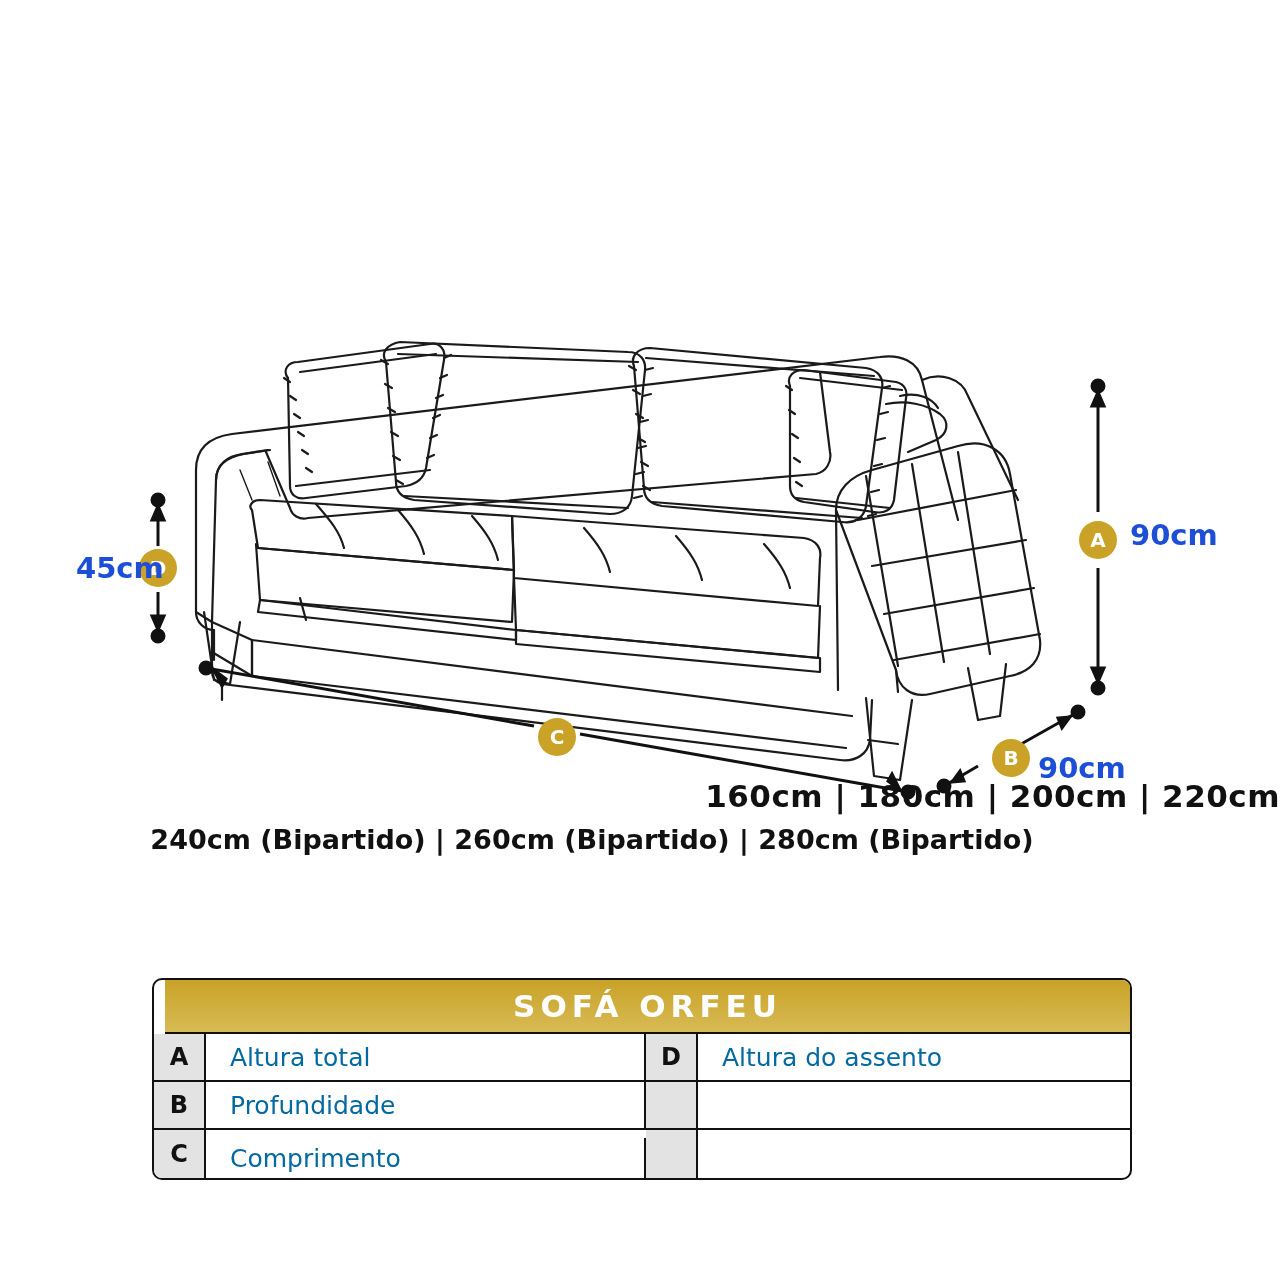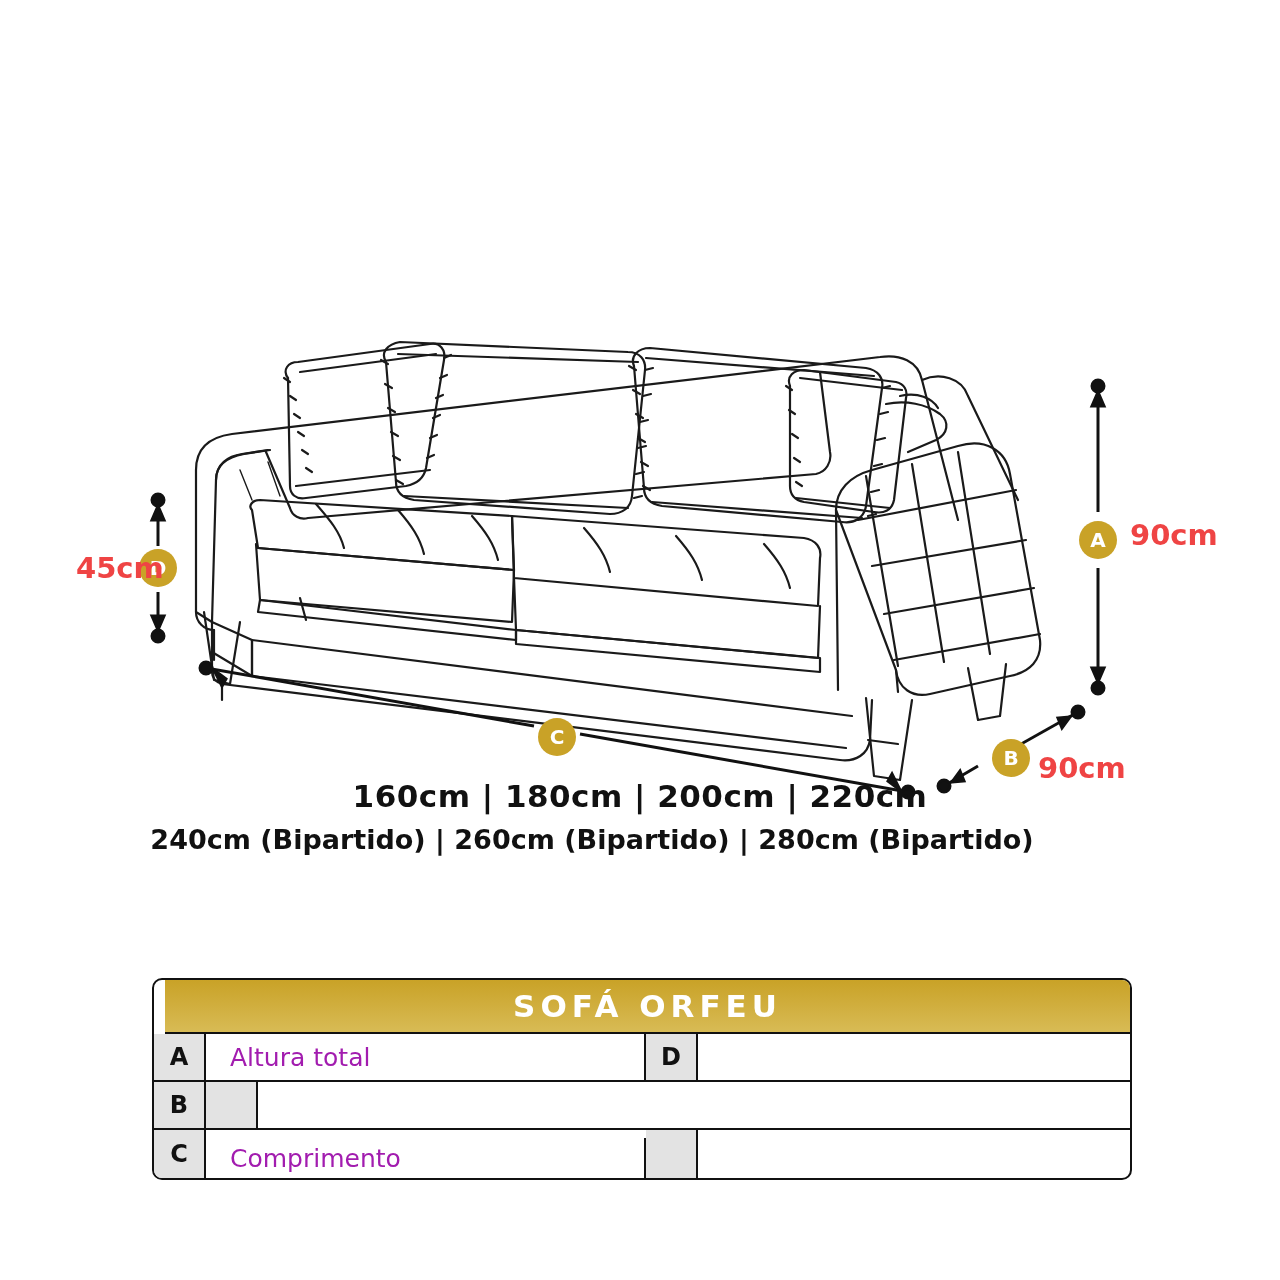--- a/index.html
+++ b/index.html
@@ -44,7 +44,7 @@
     position: absolute;
     font-size: 29px;
     font-weight: bold;
-    color: #ef4444;
+    color: #1d4ed8;
     white-space: nowrap;
   }
   .length-line-1 {

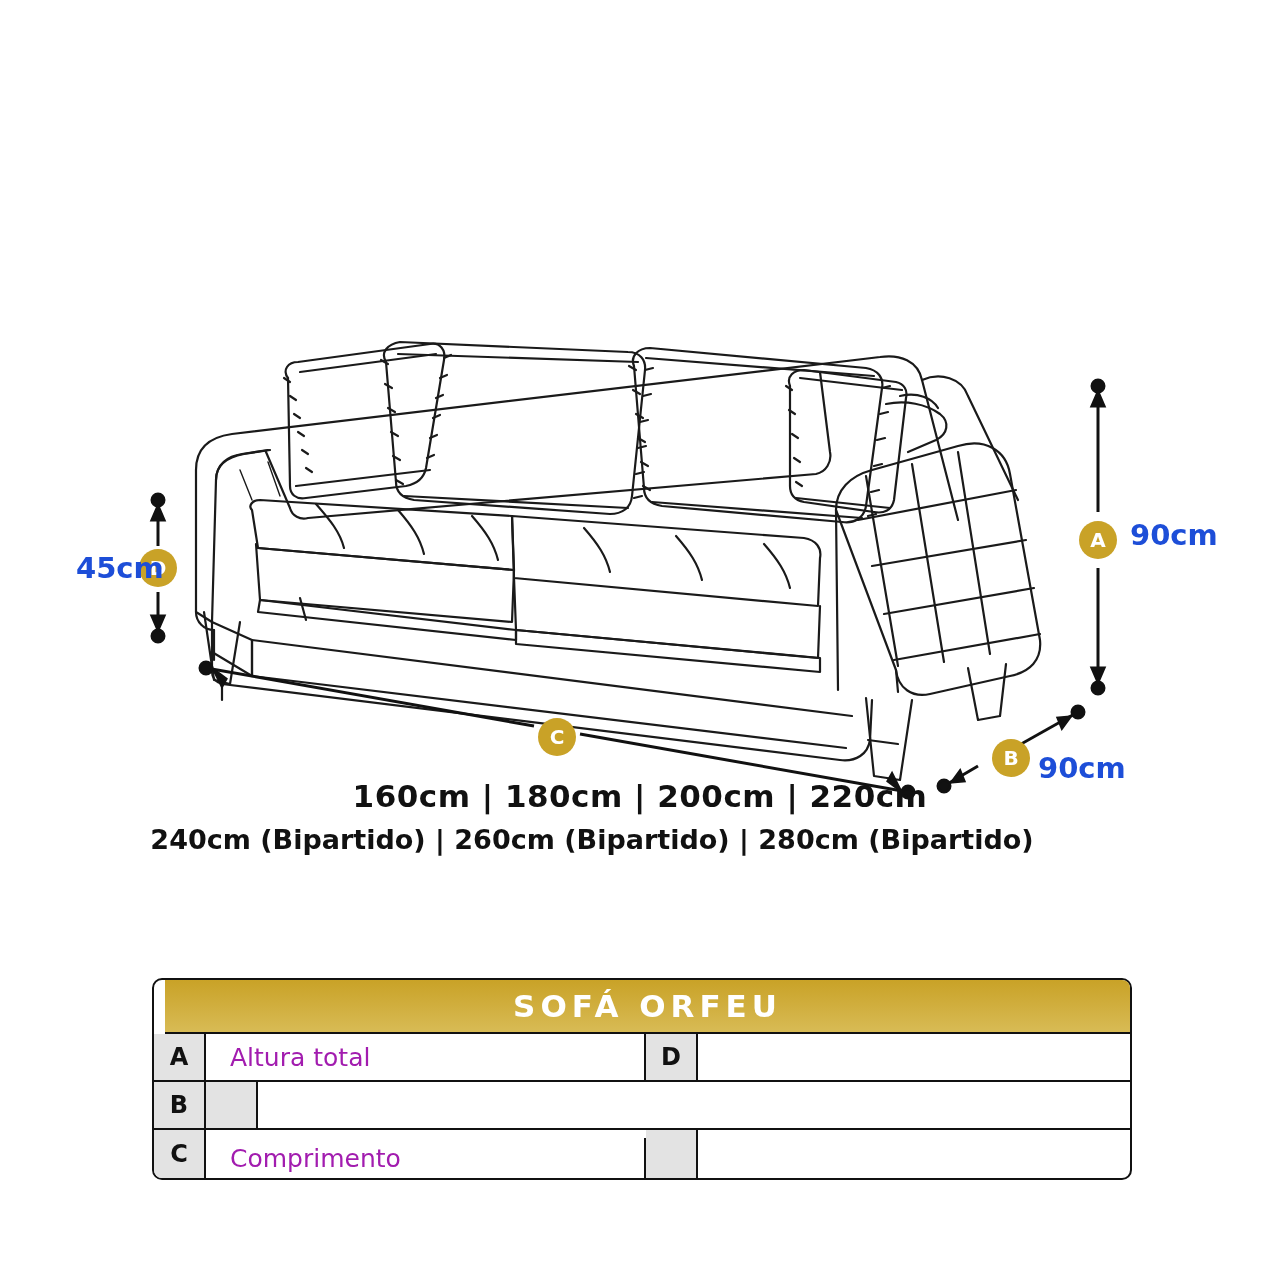--- a/index.html
+++ b/index.html
@@ -52,7 +52,7 @@
     left: 0;
     top: 778px;
     width: 1280px;
-    text-align: center;
+    text-align: right;
     font-size: 31px;
     font-weight: bold;
     color: #111111;

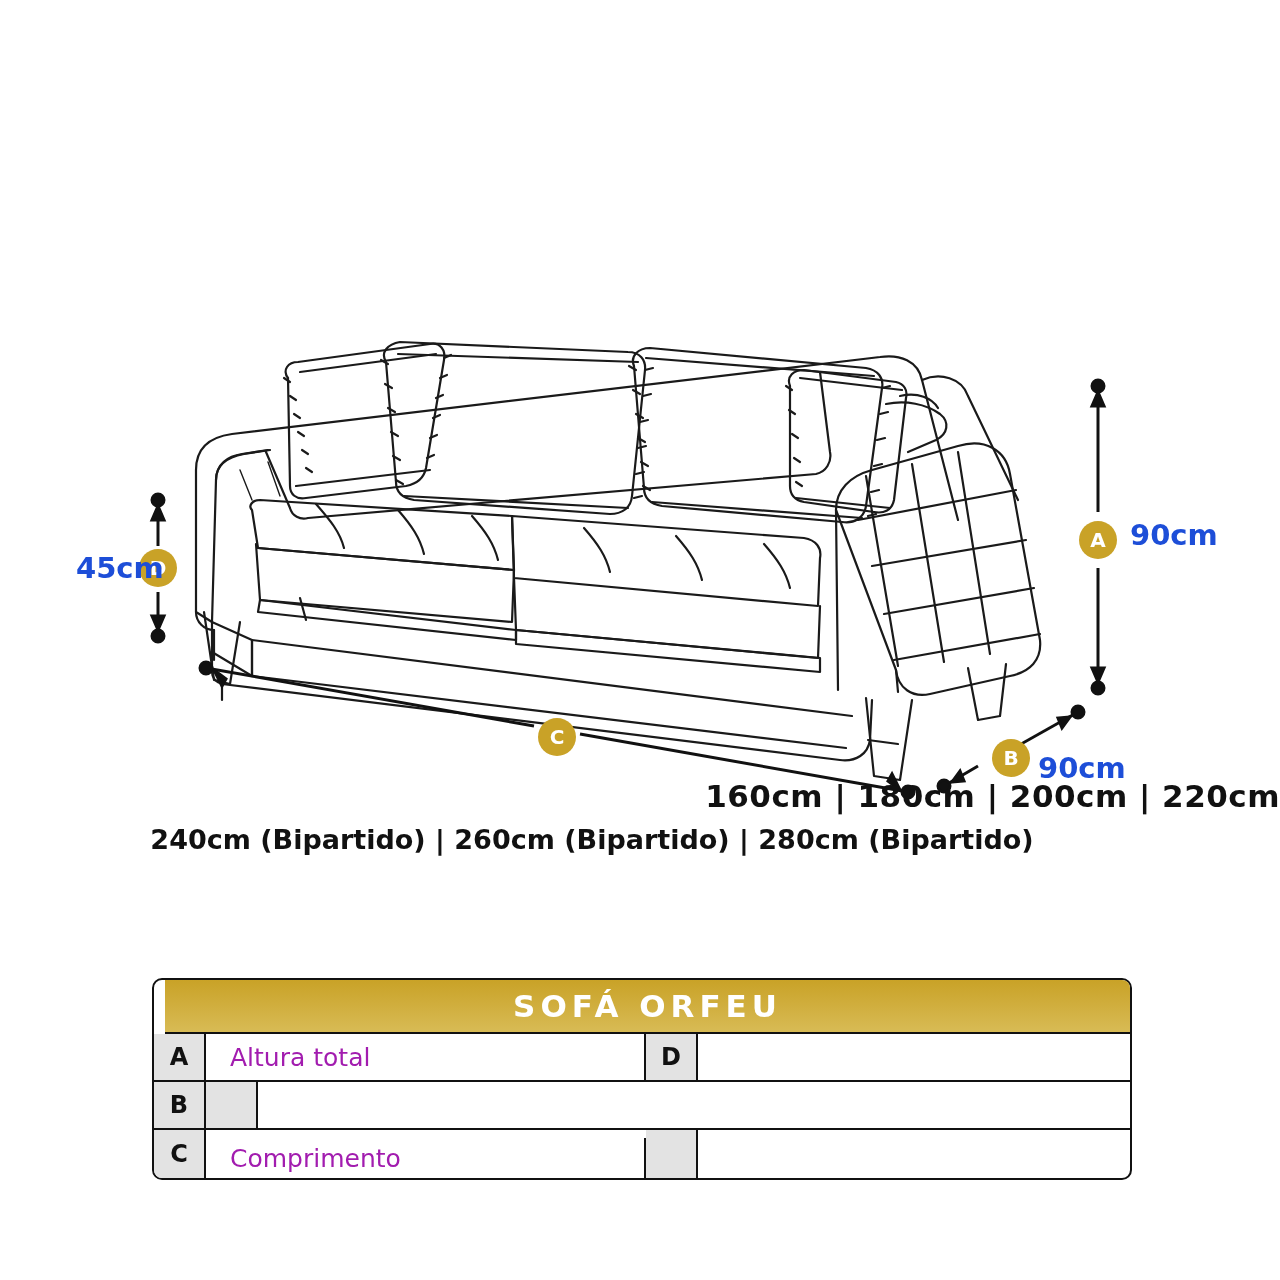--- a/index.html
+++ b/index.html
@@ -120,7 +120,7 @@
     align-items: center;
     padding-left: 24px;
     font-size: 25px;
-    color: #a21caf;
+    color: #0369a1;
     border-right: 2px solid #111111;
     box-sizing: border-box;
     text-align: center;

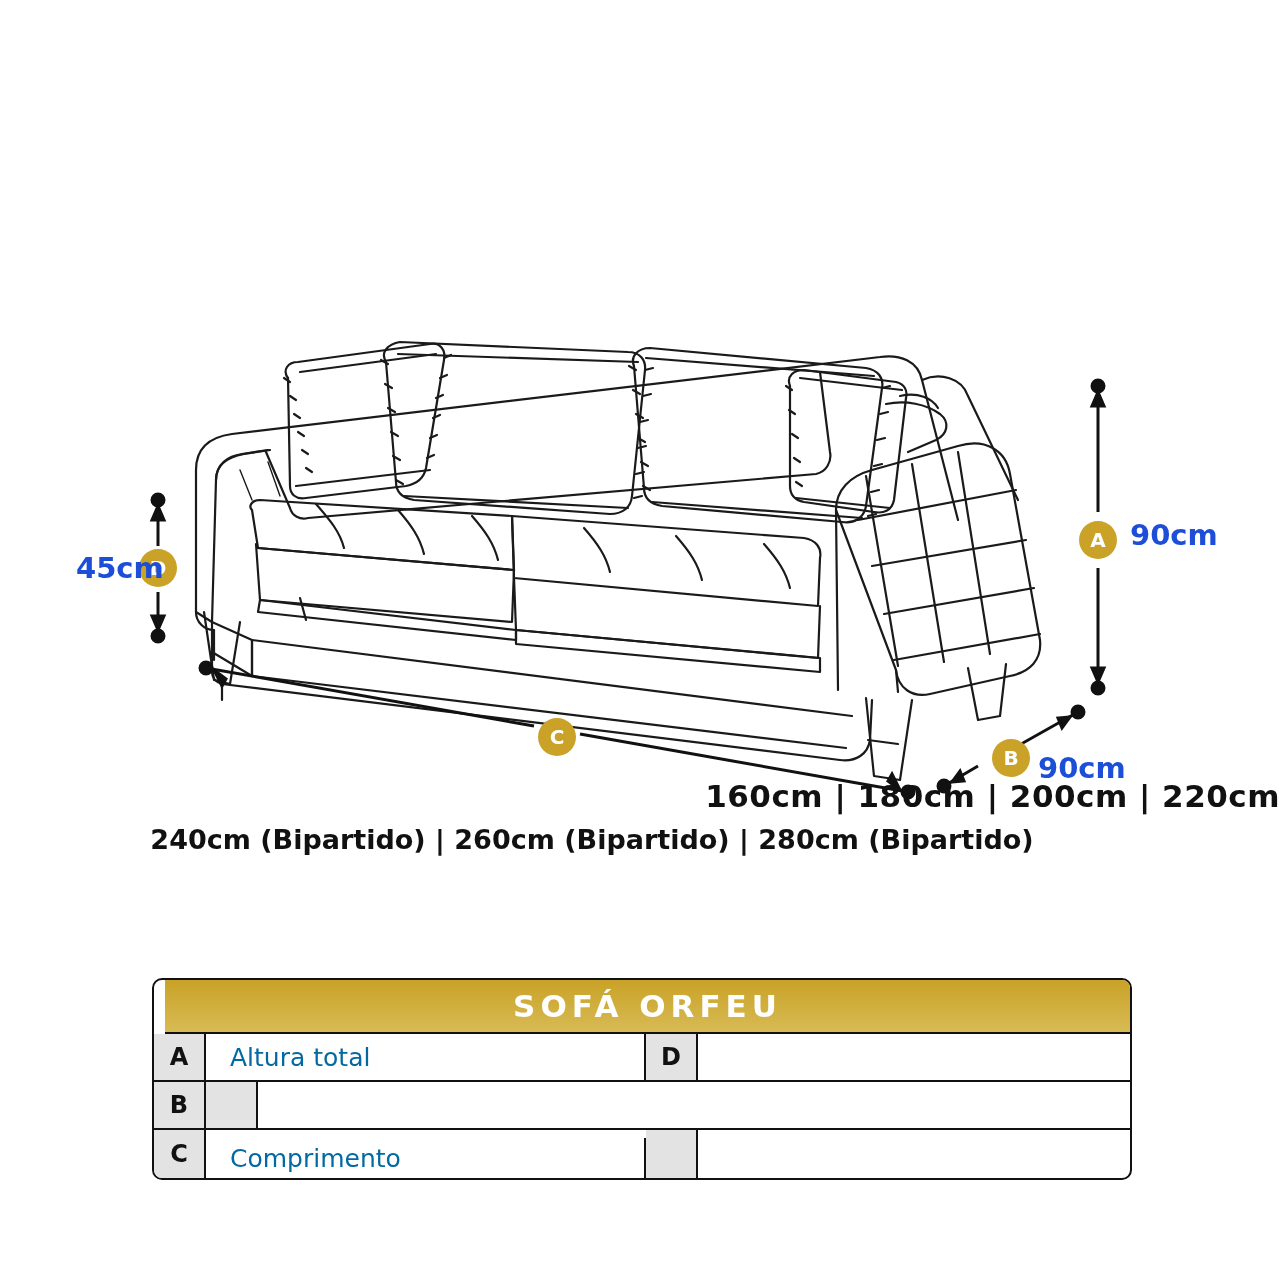--- a/index.html
+++ b/index.html
@@ -280,6 +280,7 @@
       <div class="cell-key">A</div>
       <div class="cell-label" style="flex:0 0 440px;">Altura total</div>
       <div class="cell-key second">D</div>
+      <div class="cell-label last">Altura do assento</div>
     </div>
 
     <div class="spec-row">

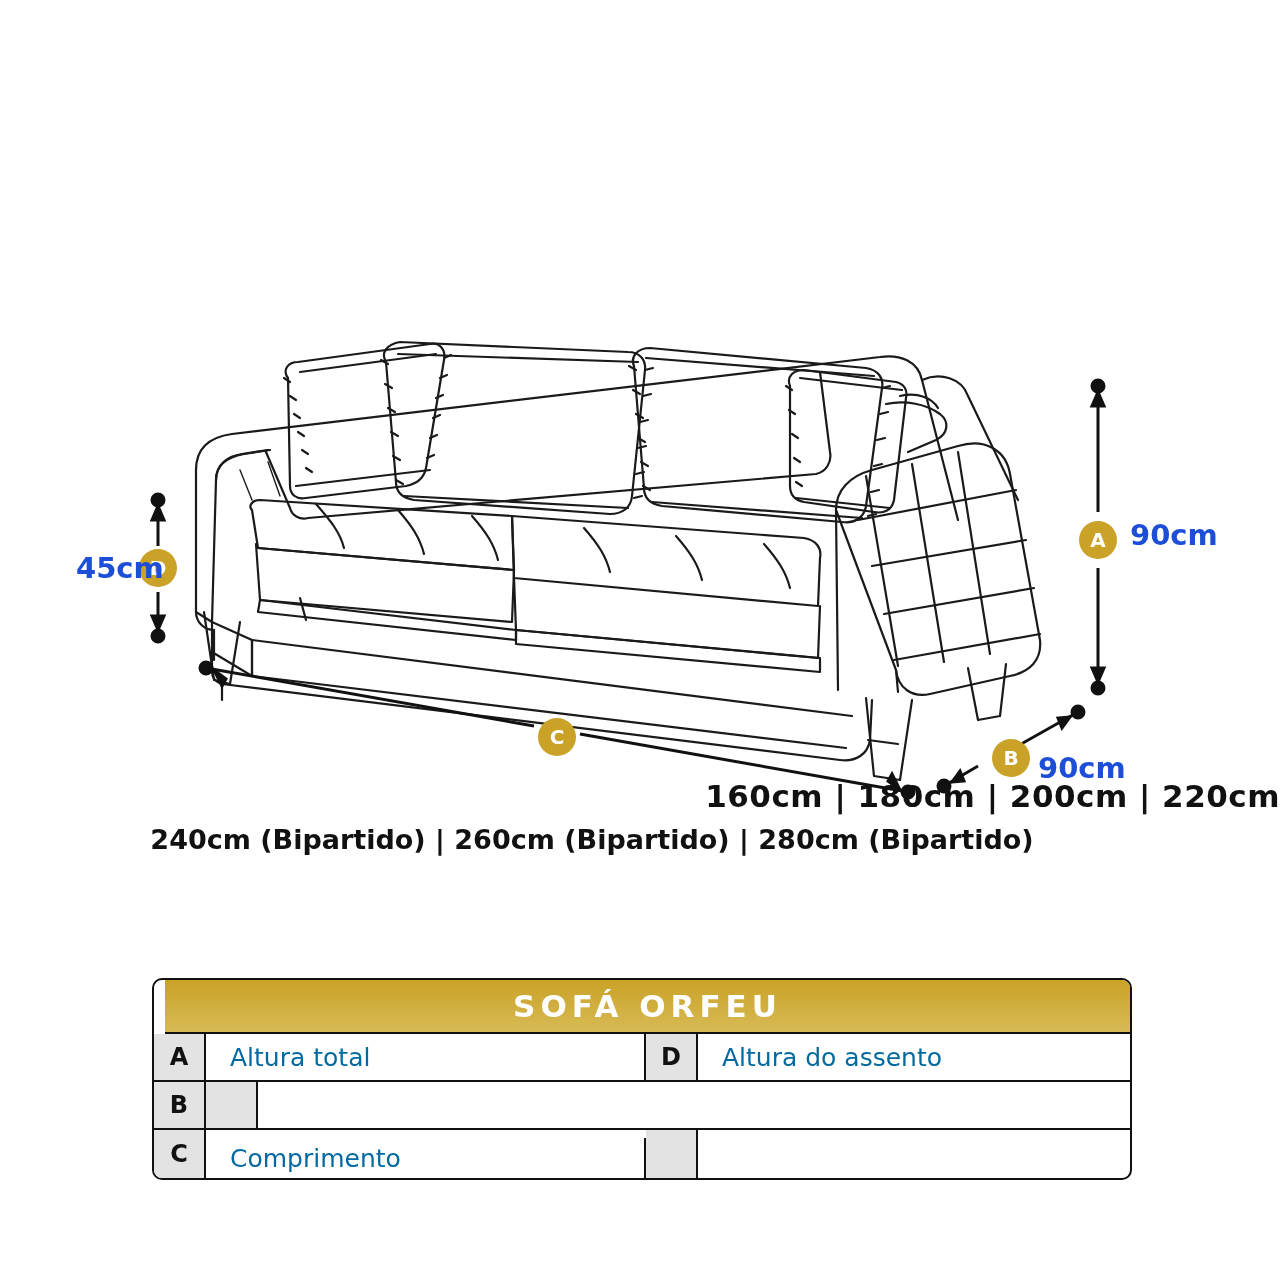--- a/index.html
+++ b/index.html
@@ -285,6 +285,7 @@
 
     <div class="spec-row">
       <div class="cell-key">B</div>
+      <div class="cell-label" style="flex:0 0 440px;">Profundidade</div>
       <div class="cell-key second"></div>
       <div class="cell-label last"></div>
     </div>

